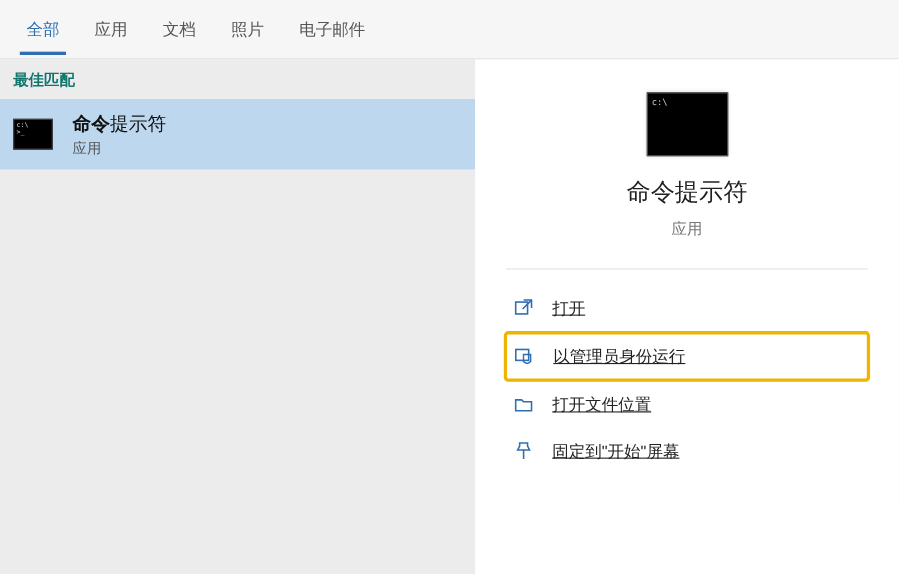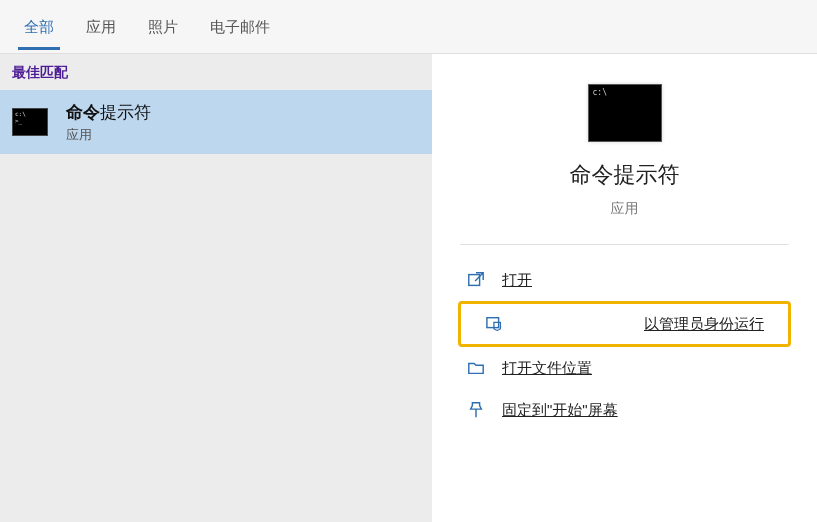--- a/index.html
+++ b/index.html
@@ -47,6 +47,7 @@
 <div class="tabs">
   <div class="tab active"><span>全部</span></div>
   <div class="tab"><span>应用</span></div>
+  <div class="tab"><span>文档</span></div>
   <div class="tab"><span>照片</span></div>
   <div class="tab"><span>电子邮件</span></div>
 </div>

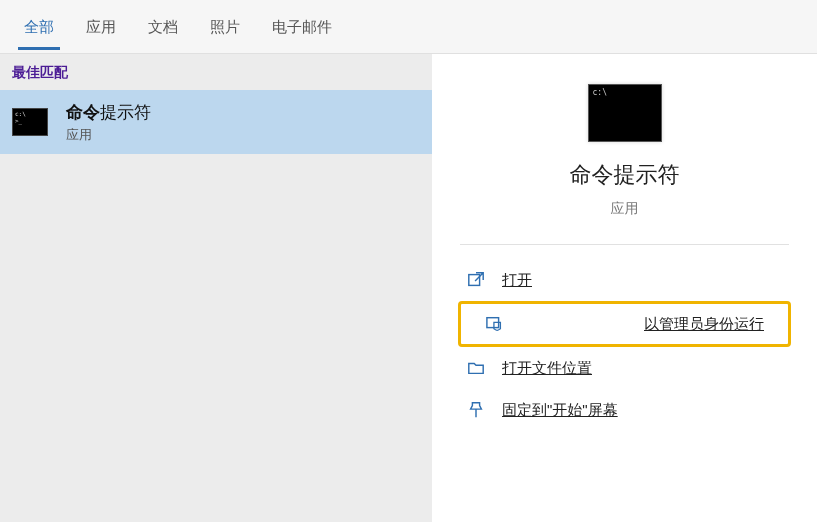--- a/index.html
+++ b/index.html
@@ -16,7 +16,7 @@
   .left { width: 432px; background: #ececec; display: flex; flex-direction: column; }
   .right { flex: 1; background: #fff; position: relative; }
   
-  .section-header { font-size: 14px; font-weight: 600; padding: 10px 12px 8px 12px; color: #4c1d95; }
+  .section-header { font-size: 14px; font-weight: 600; padding: 10px 12px 8px 12px; color: #0f766e; }
   .result-row { display: flex; align-items: center; height: 64px; padding: 0 12px; background: #bcd7ee; }
   .result-icon { width: 36px; height: 28px; background: #000; border: 1px solid #444; position: relative; margin-right: 18px; }
   .result-icon::before { content: "c:\\"; position: absolute; top: 1px; left: 2px; color: #ddd; font-size: 6px; font-family: monospace; }

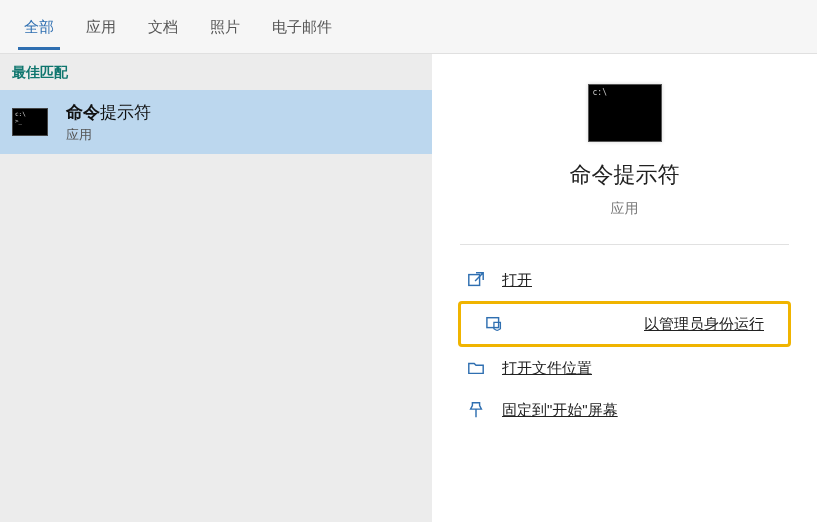--- a/index.html
+++ b/index.html
@@ -34,7 +34,7 @@
   .divider { height: 1px; background: #e1e1e1; margin: 26px 28px 10px 28px; }
   .actions { padding: 4px 26px; }
   .action-row { display: flex; align-items: center; height: 42px; padding: 0 8px; border-radius: 2px; cursor: pointer; }
-  .action-row.highlight { border: 3px solid #f0b400; border-radius: 4px; height: 46px; padding: 0 24px; justify-content: space-between; }
+  .action-row.highlight { border: 3px solid #f0b400; border-radius: 4px; height: 46px; padding: 0 6px; }
   .action-icon { width: 20px; height: 20px; display: flex; align-items: center; justify-content: center; margin-right: 16px; }
   .action-icon svg { width: 18px; height: 18px; }
   .action-label { font-size: 15px; color: #222; text-decoration: underline; }

